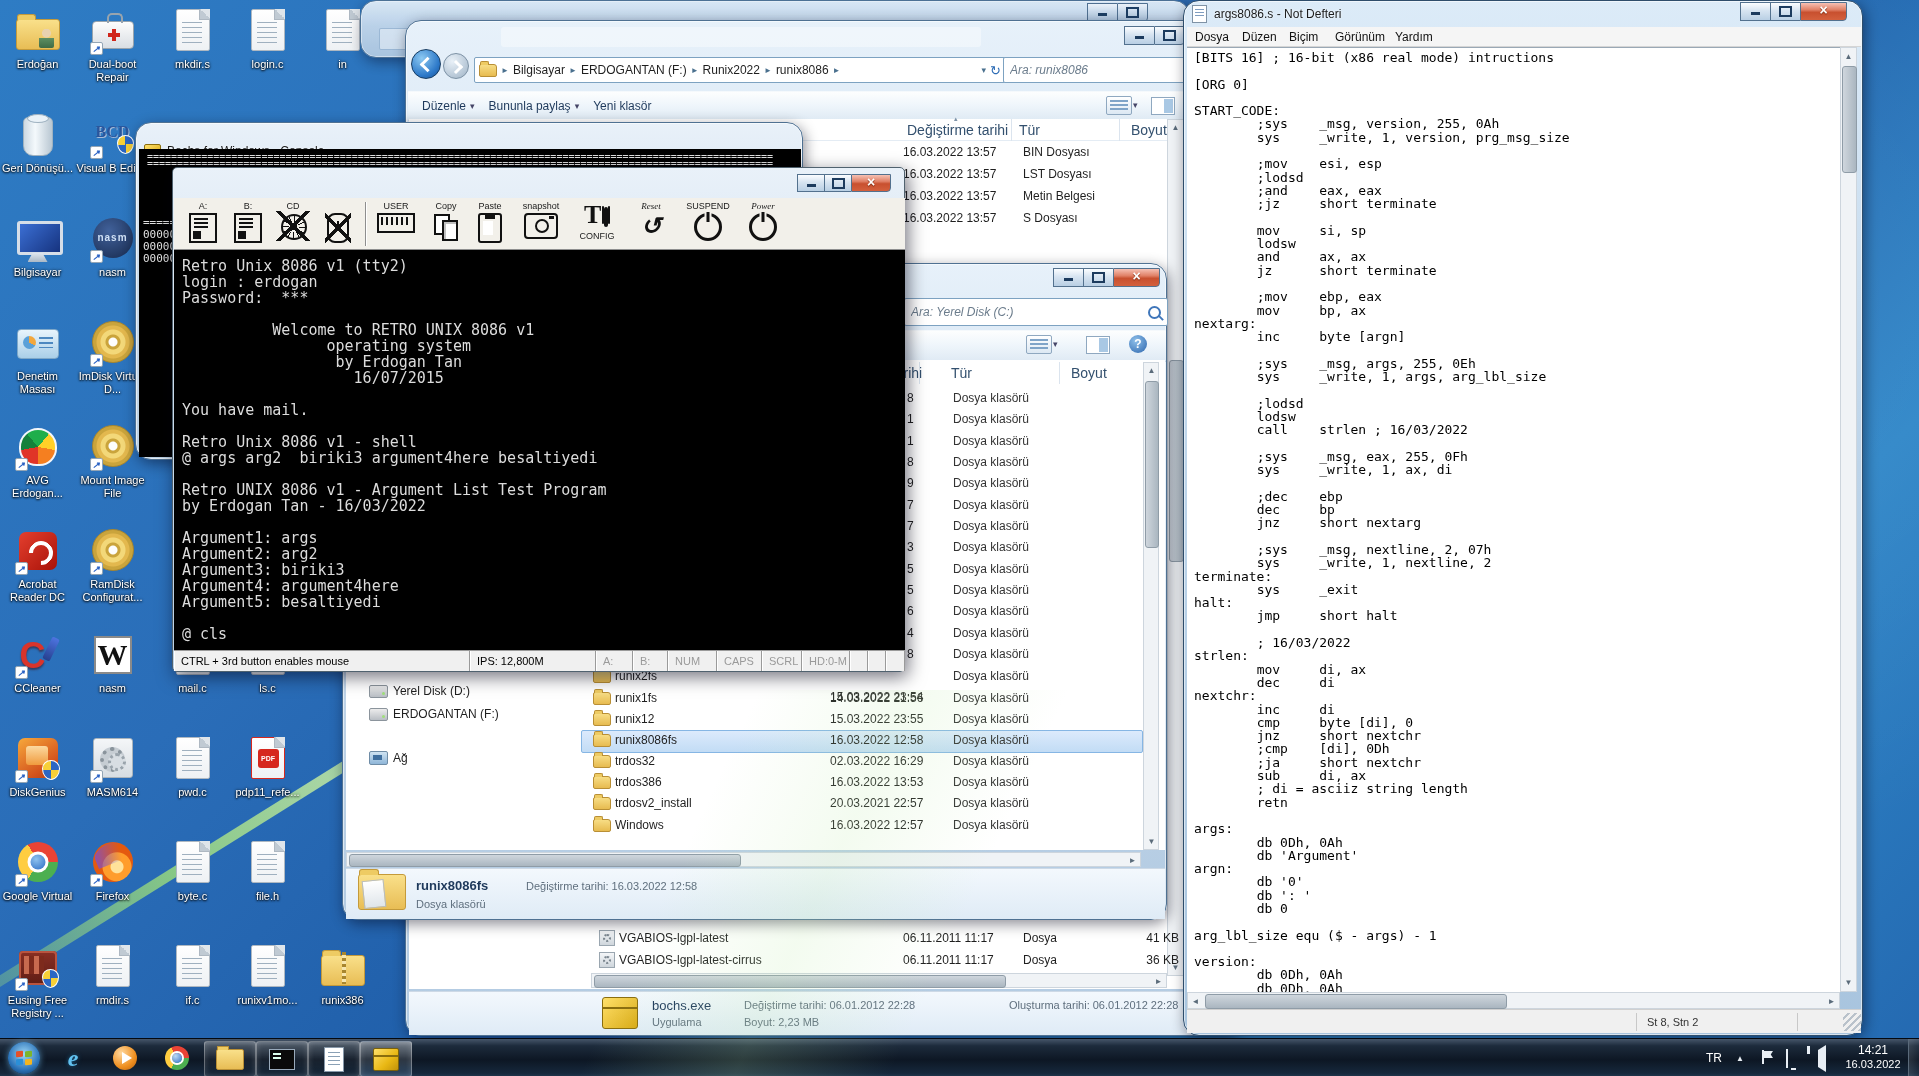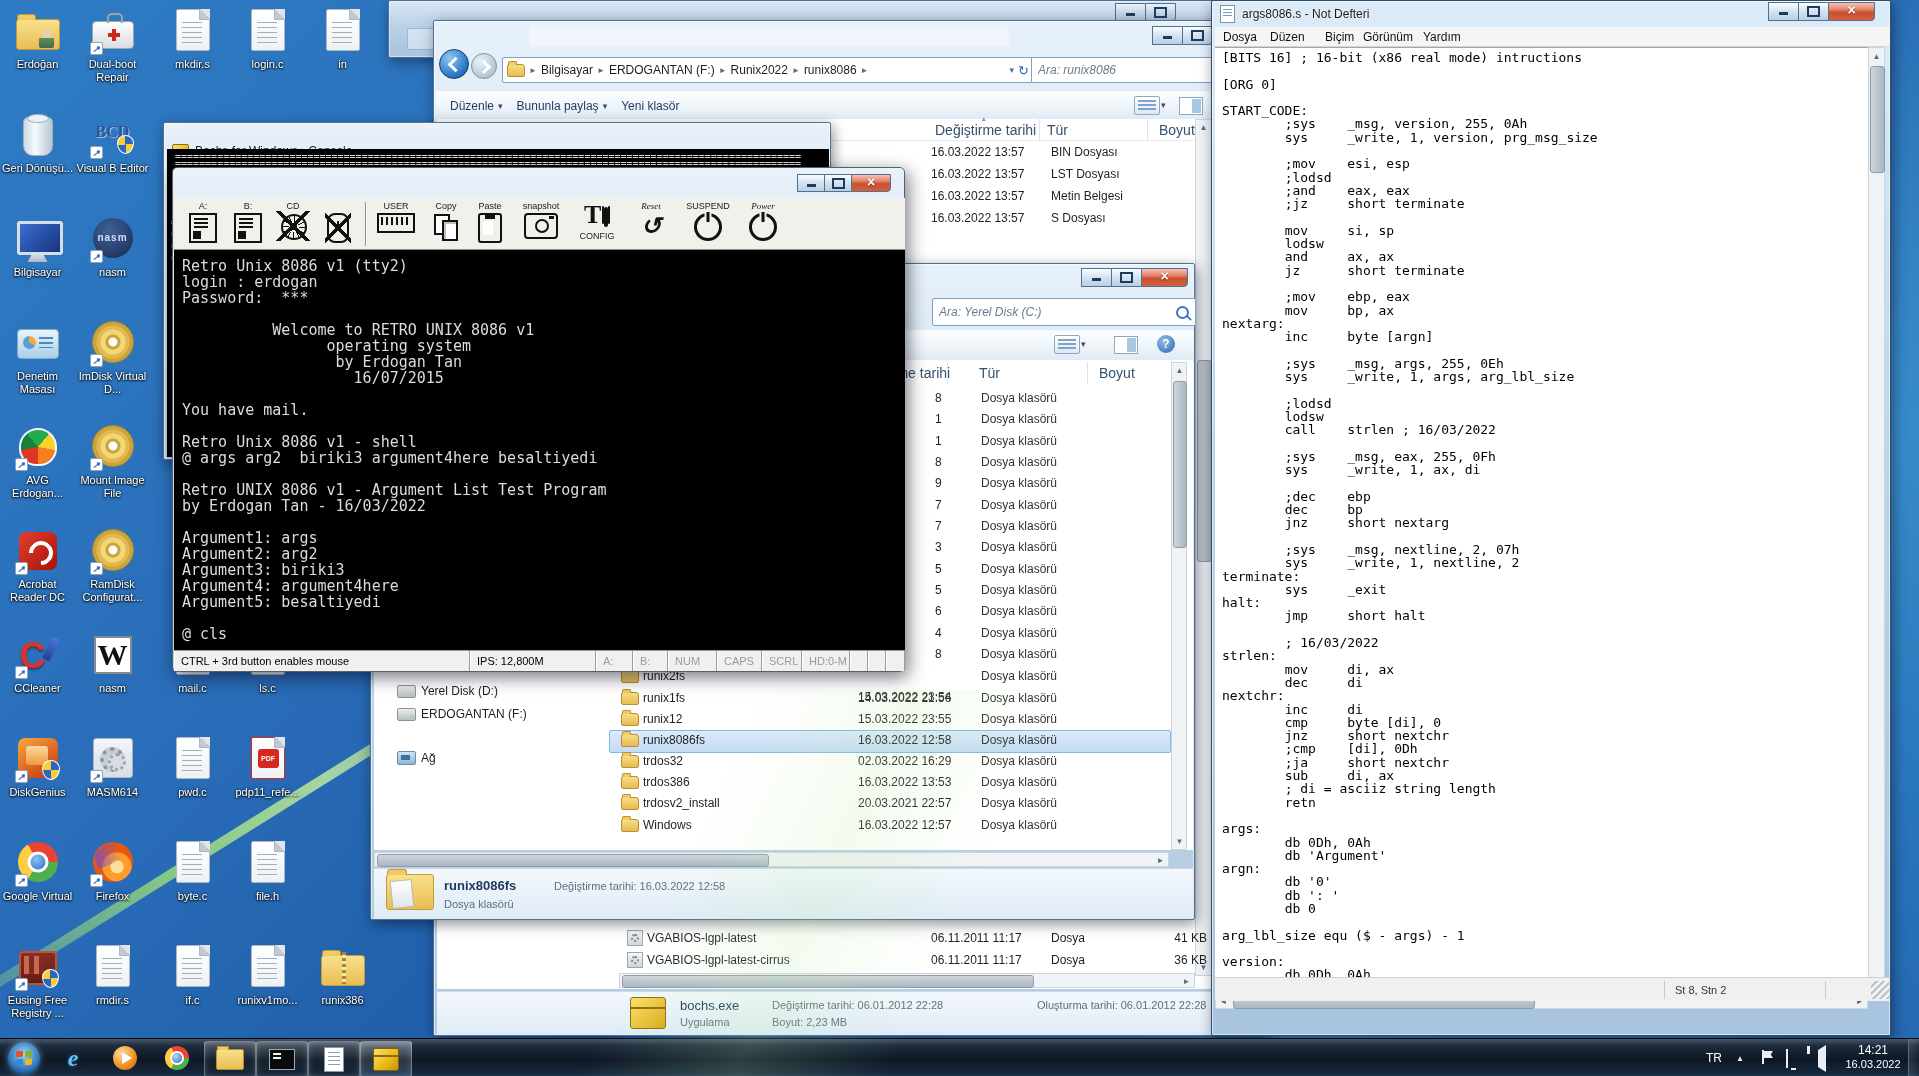--- a/index.html
+++ b/index.html
@@ -16,8 +16,8 @@
 
   .abs{position:absolute;box-sizing:border-box;}
   .win{position:absolute;box-sizing:border-box;}
-  .glass{background:linear-gradient(180deg,#e7f1fa,#c6d9ec 45%,#b3cbe2);border:1px solid #4f7192;border-radius:2px;
-    box-shadow:0 0 0 1px rgba(255,255,255,.55) inset, 2px 4px 14px rgba(0,0,20,.45);margin-left:28px;}
+  .glass{background:linear-gradient(180deg,#e7f1fa,#c6d9ec 45%,#b3cbe2);border:1px solid #4f7192;border-radius:16px;
+    box-shadow:0 0 0 1px rgba(255,255,255,.55) inset, 2px 4px 14px rgba(0,0,20,.45);}
   .titletxt{font-size:12px;color:#1b1b1b;text-shadow:0 0 3px #fff;white-space:nowrap;}
 
   

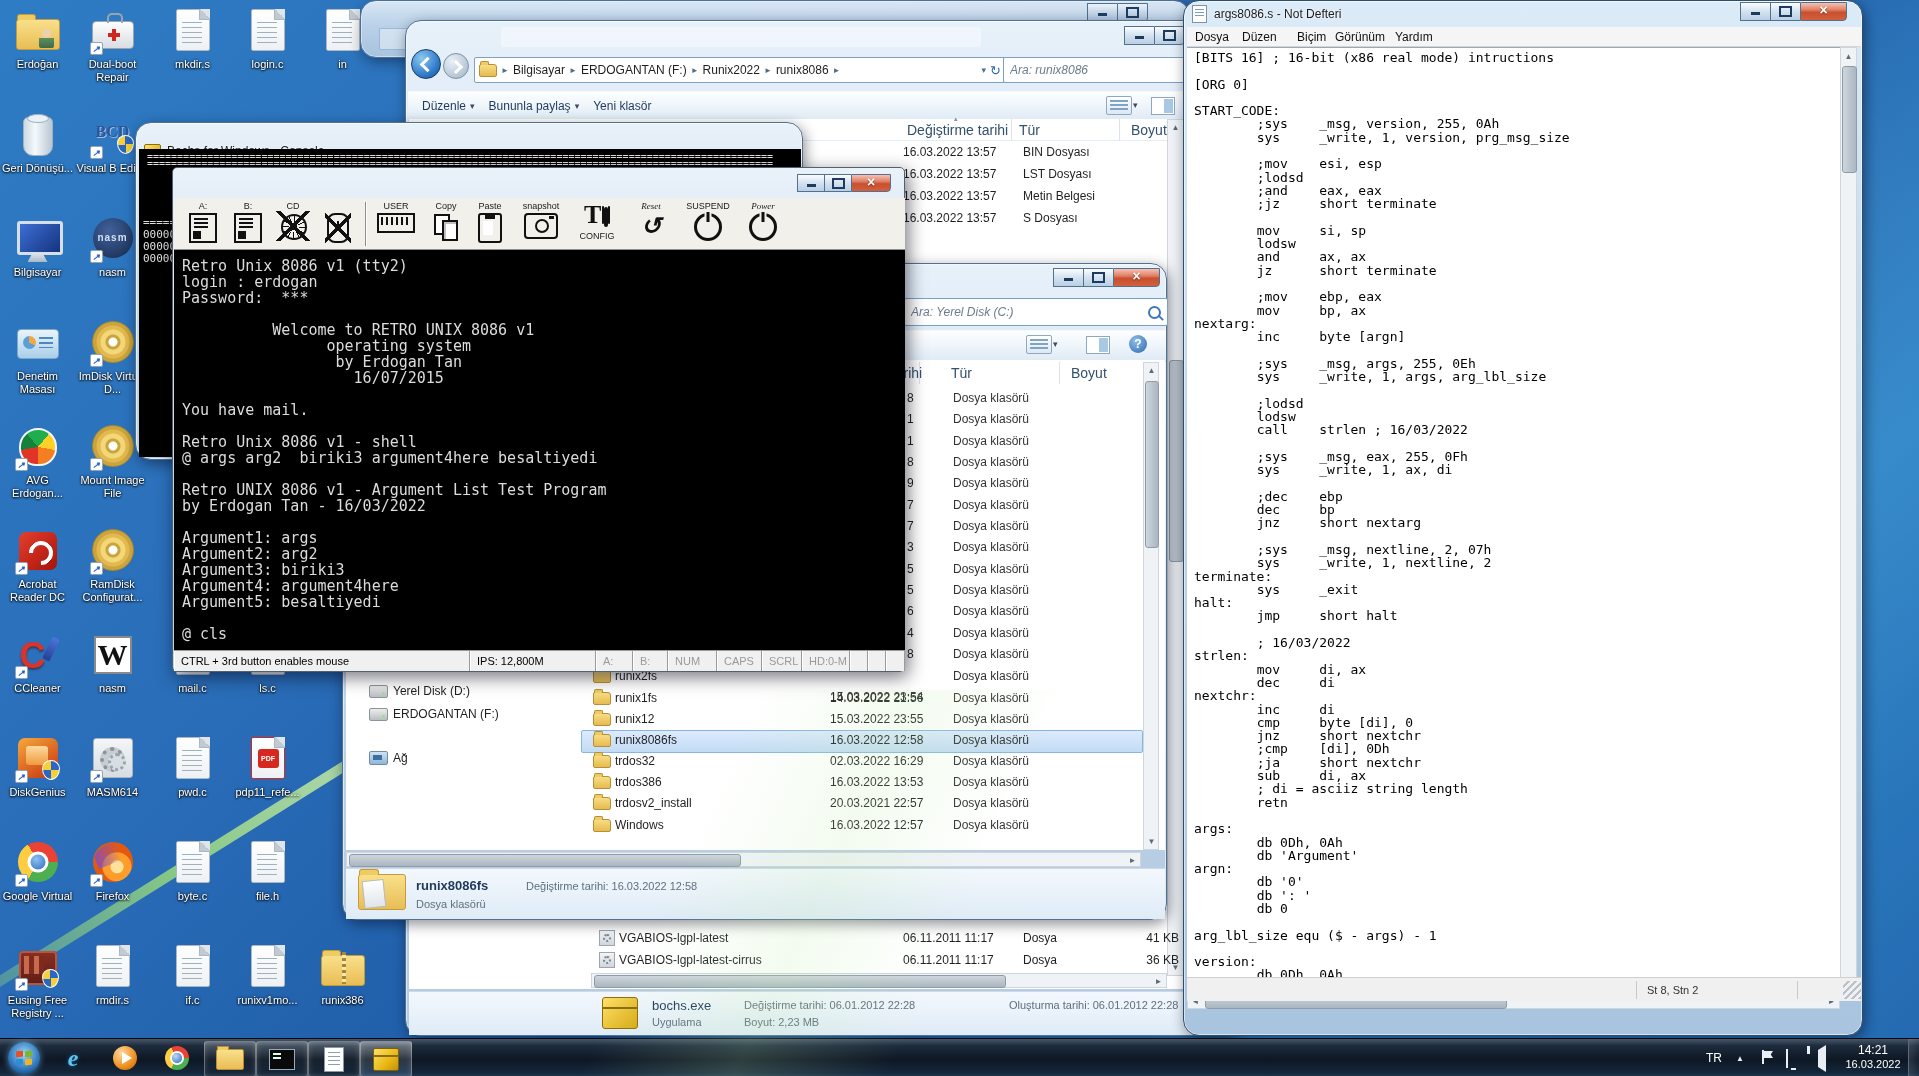--- a/index.html
+++ b/index.html
@@ -779,7 +779,7 @@
     <div class="abs" style="left:3px;top:26px;width:674px;height:20px;background:#f5f5f5;border-bottom:1px solid #d5d5d5">
       <span class="menuitem" style="left:8px">Dosya</span>
       <span class="menuitem" style="left:55px">Düzen</span>
-      <span class="menuitem" style="left:110px">Biçim</span>
+      <span class="menuitem" style="left:102px">Biçim</span>
       <span class="menuitem" style="left:148px">Görünüm</span>
       <span class="menuitem" style="left:208px">Yardım</span>
     </div>

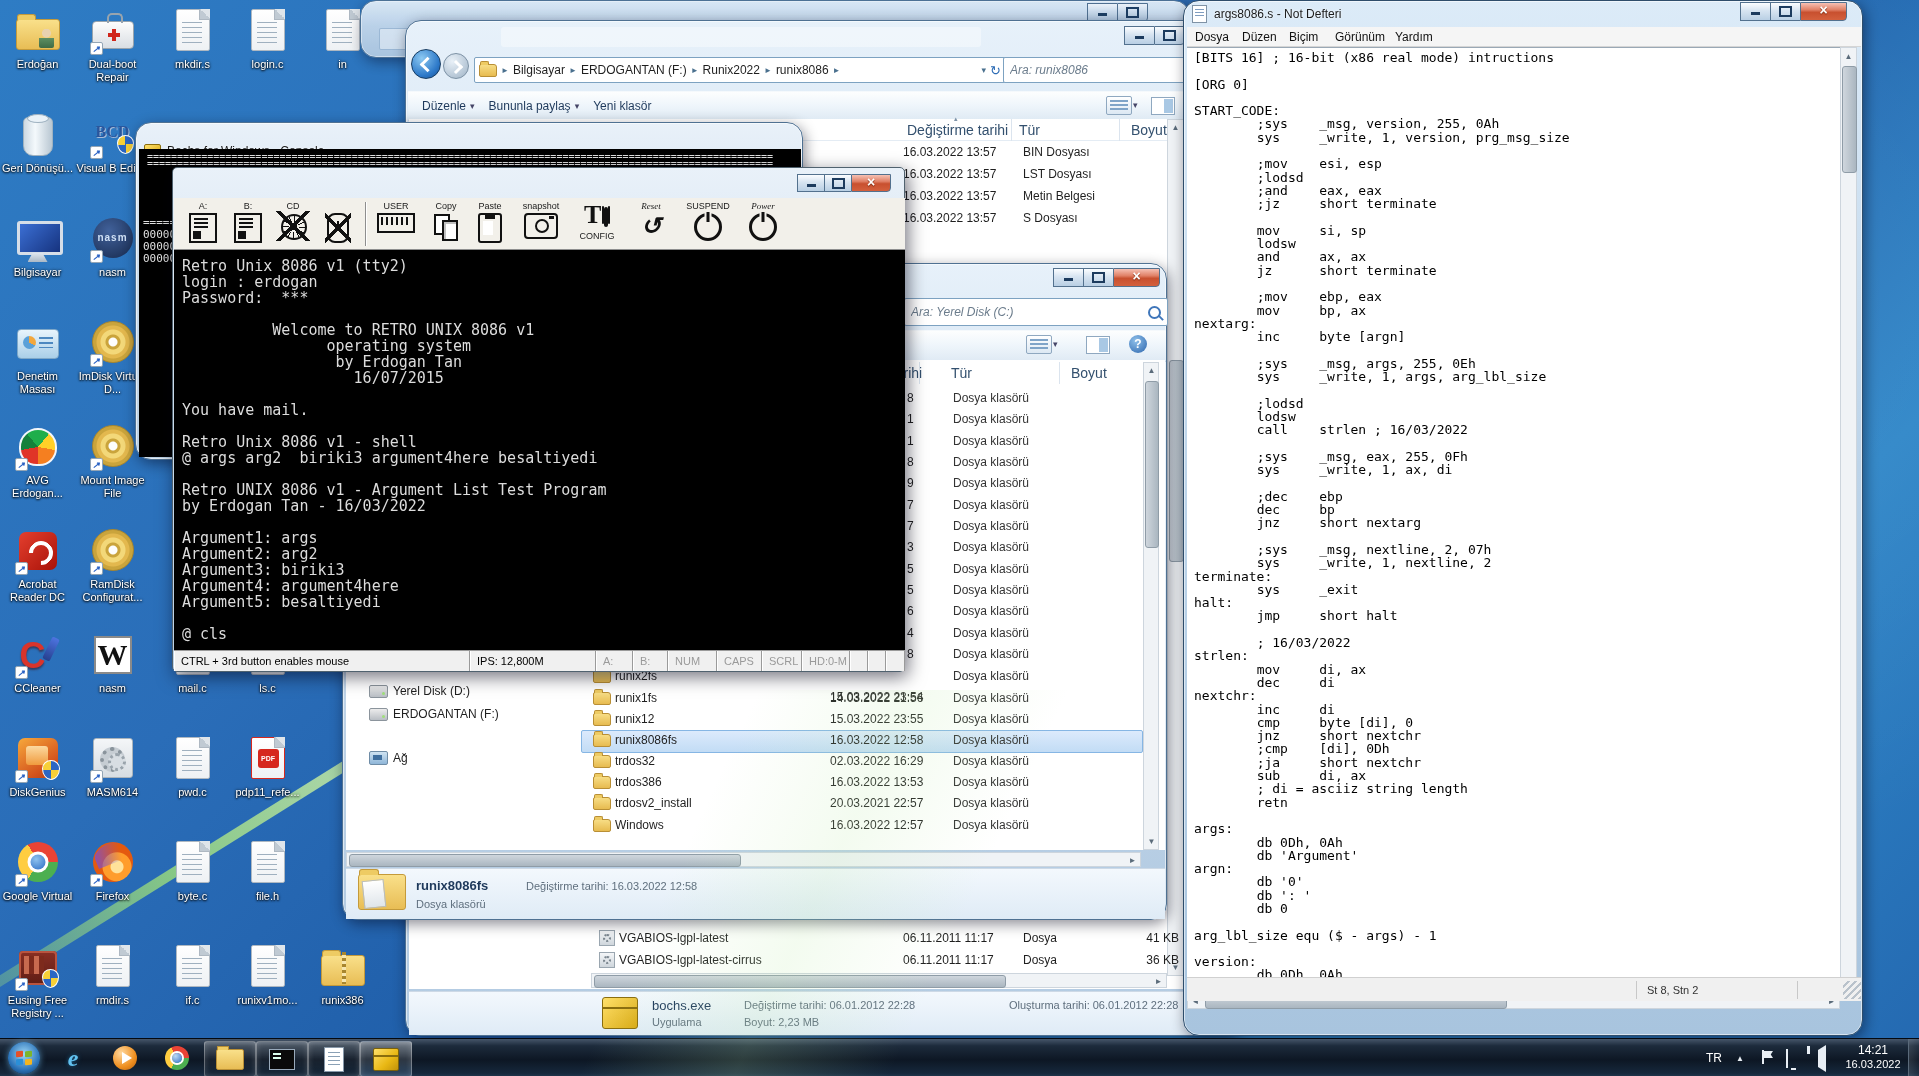--- a/index.html
+++ b/index.html
@@ -870,7 +870,7 @@
       <span class="sbarrow" style="right:0;top:1px">►</span>
     </div>
 
-    <div class="abs" style="left:3px;top:976px;width:674px;height:24px;background:#f0f0f0;border-top:1px solid #d0d0d0;display:flex;align-items:center">
+    <div class="abs" style="left:3px;top:1008px;width:674px;height:24px;background:#f0f0f0;border-top:1px solid #d0d0d0;display:flex;align-items:center">
       <div style="flex:1"></div>
       <div style="width:150px;height:18px;border-left:1px solid #c8c8c8;font-size:11px;color:#333;display:flex;align-items:center;padding-left:10px">St 8, Stn 2</div>
       <div style="width:45px;height:18px;border-left:1px solid #c8c8c8"></div>

